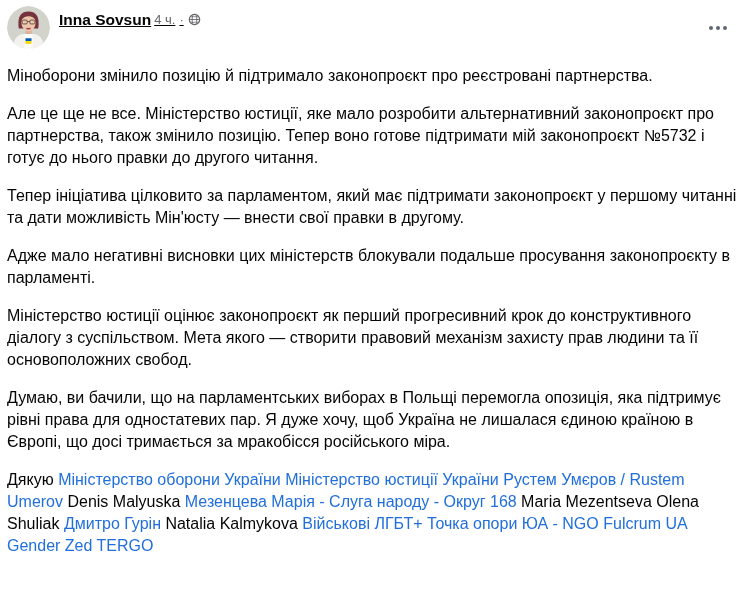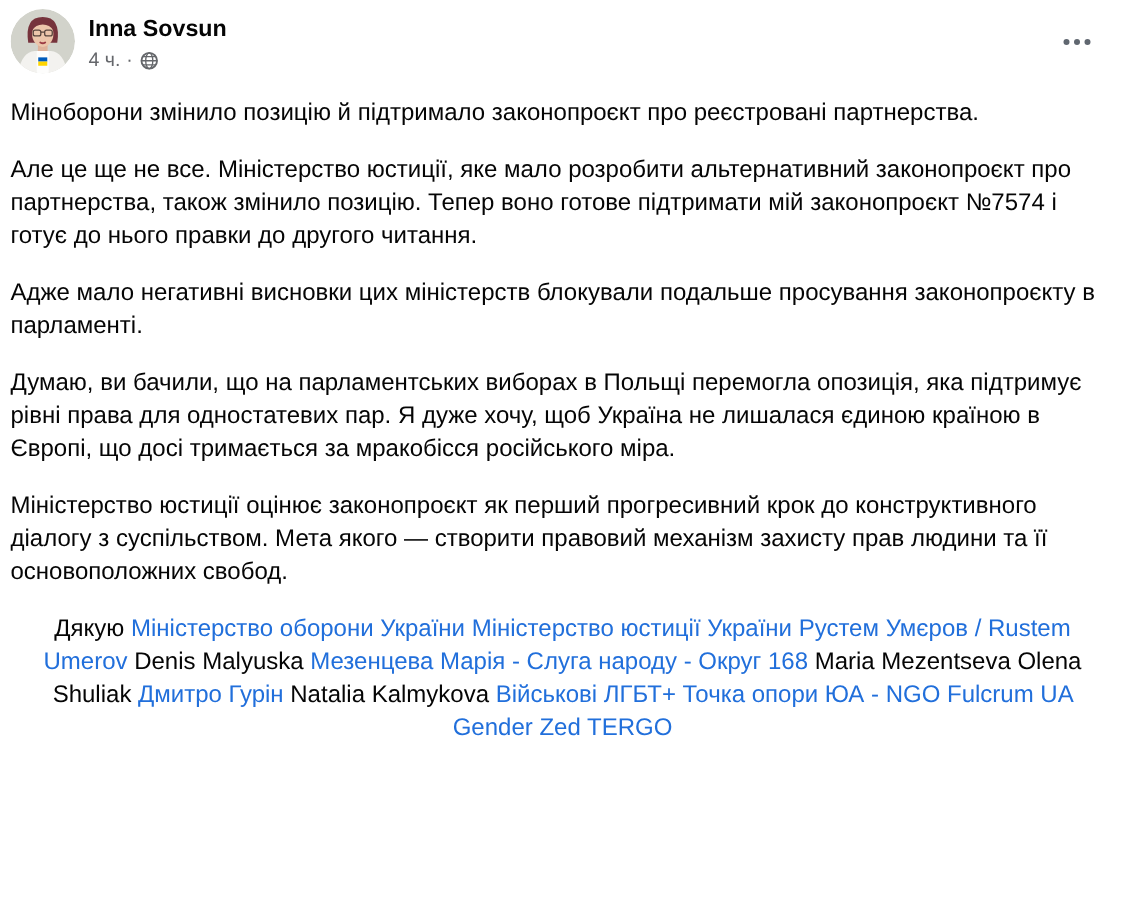--- a/index.html
+++ b/index.html
@@ -23,7 +23,7 @@
     cursor:pointer;
   }
   .avatar svg{display:block;width:100%;height:100%;}
-  .header-info{display:flex;flex-direction:column;padding-top:4px;gap:3px;}
+  .header-info{display:flex;flex-direction:row;padding-top:4px;gap:3px;text-decoration:underline;}
   .author{
     font-size:15.5px;font-weight:700;line-height:19px;color:var(--text);
     cursor:pointer;

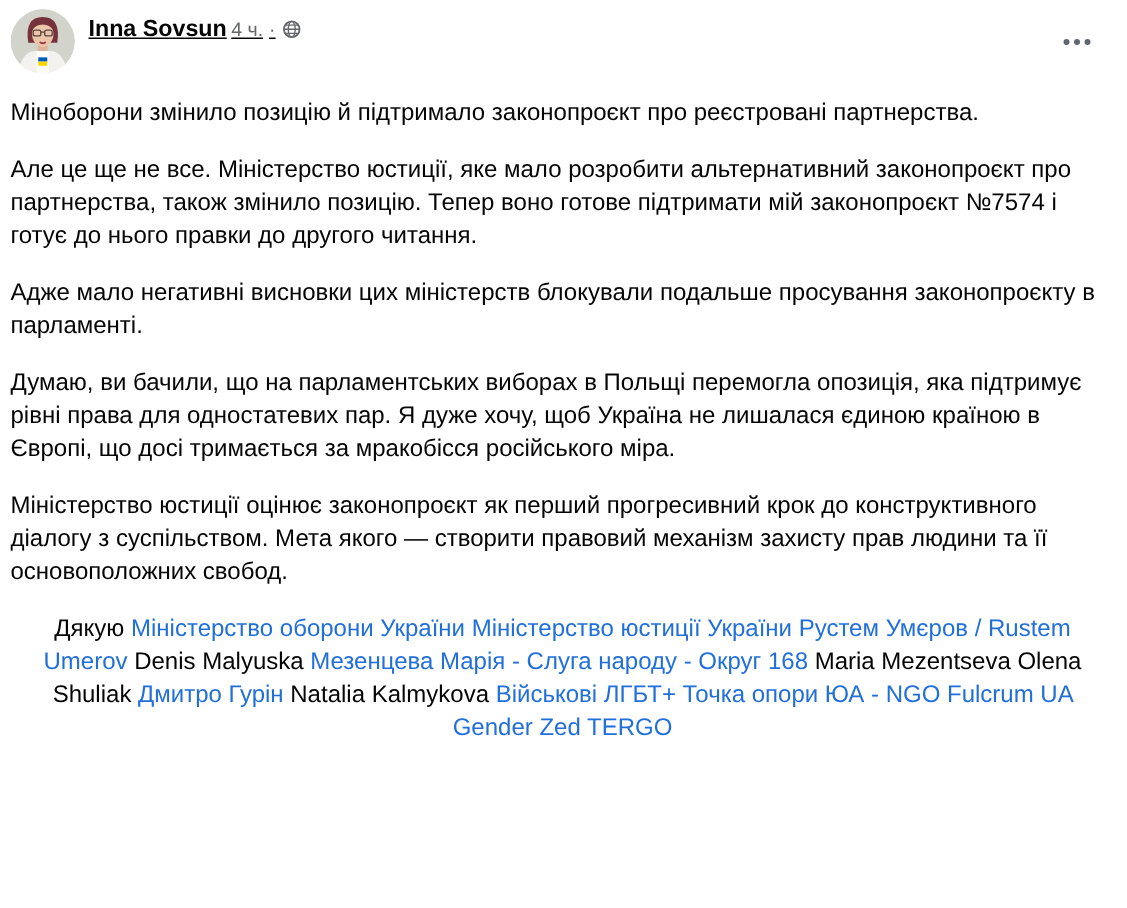--- a/index.html
+++ b/index.html
@@ -101,7 +101,7 @@
 
   <div class="body">
       <div class="para">Міноборони змінило позицію й підтримало законопроєкт про реєстровані партнерства.</div>
-      <div class="para">Але це ще не все. Міністерство юстиції, яке мало розробити альтернативний законопроєкт про партнерства, також змінило позицію. Тепер воно готове підтримати мій законопроєкт №7574 і готує до нього правки до другого читання.</div>
+      <div class="para">Але це ще не все. Міністерство юстиції, яке мало розробити альтернативний законопроєкт про партнерства, також змінило позицію. Тепер воно готове підтримати мій законопроєкт №5732 і готує до нього правки до другого читання.</div>
       <div class="para">Адже мало негативні висновки цих міністерств блокували подальше просування законопроєкту в парламенті.</div>
       <div class="para">Думаю, ви бачили, що на парламентських виборах в Польщі перемогла опозиція, яка підтримує рівні права для одностатевих пар. Я дуже хочу, щоб Україна не лишалася єдиною країною в Європі, що досі тримається за мракобісся російського міра.</div>
       <div class="para">Міністерство юстиції оцінює законопроєкт як перший прогресивний крок до конструктивного діалогу з суспільством. Мета якого — створити правовий механізм захисту прав людини та її основоположних свобод.</div>

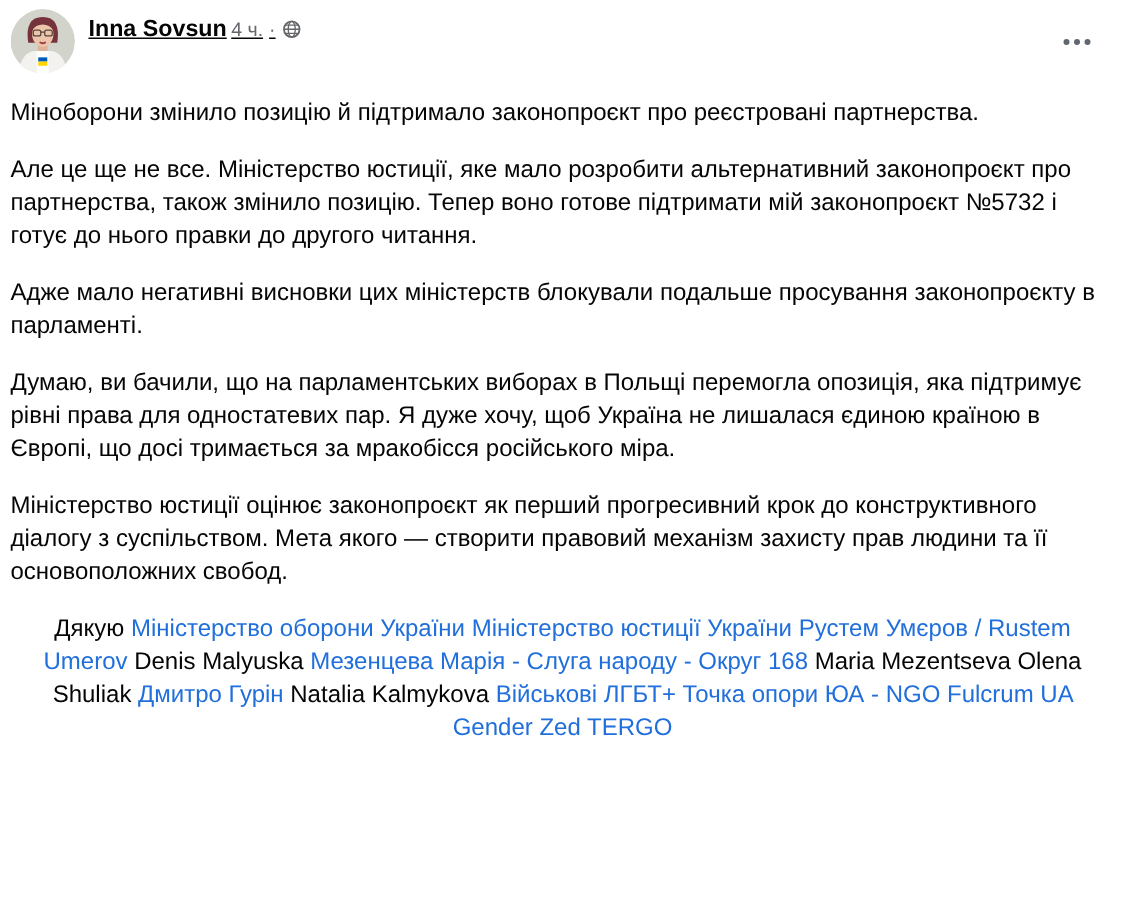--- a/index.html
+++ b/index.html
@@ -102,6 +102,7 @@
   <div class="body">
       <div class="para">Міноборони змінило позицію й підтримало законопроєкт про реєстровані партнерства.</div>
       <div class="para">Але це ще не все. Міністерство юстиції, яке мало розробити альтернативний законопроєкт про партнерства, також змінило позицію. Тепер воно готове підтримати мій законопроєкт №5732 і готує до нього правки до другого читання.</div>
+      <div class="para">Тепер ініціатива цілковито за парламентом, який має підтримати законопроєкт у першому читанні та дати можливість Мін'юсту — внести свої правки в другому.</div>
       <div class="para">Адже мало негативні висновки цих міністерств блокували подальше просування законопроєкту в парламенті.</div>
       <div class="para">Думаю, ви бачили, що на парламентських виборах в Польщі перемогла опозиція, яка підтримує рівні права для одностатевих пар. Я дуже хочу, щоб Україна не лишалася єдиною країною в Європі, що досі тримається за мракобісся російського міра.</div>
       <div class="para">Міністерство юстиції оцінює законопроєкт як перший прогресивний крок до конструктивного діалогу з суспільством. Мета якого — створити правовий механізм захисту прав людини та її основоположних свобод.</div>

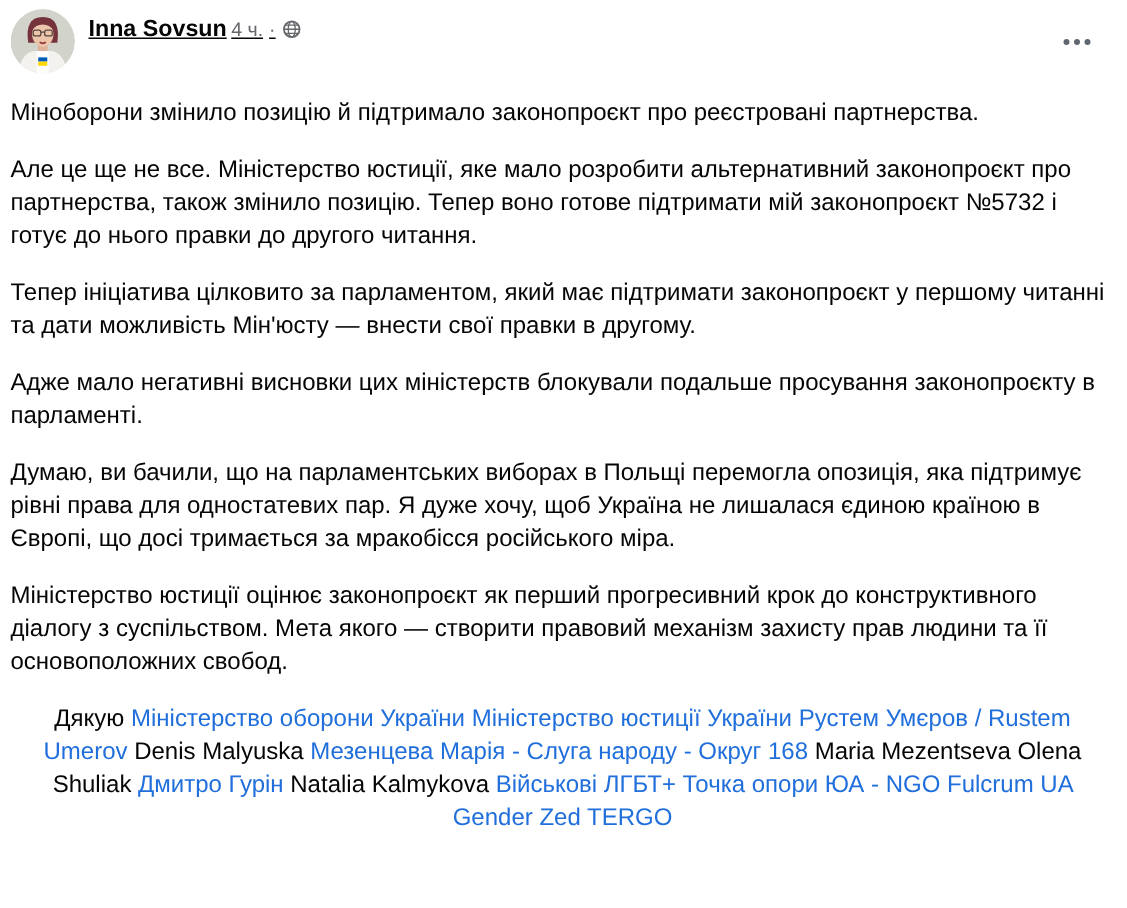--- a/index.html
+++ b/index.html
@@ -104,8 +104,8 @@
       <div class="para">Але це ще не все. Міністерство юстиції, яке мало розробити альтернативний законопроєкт про партнерства, також змінило позицію. Тепер воно готове підтримати мій законопроєкт №5732 і готує до нього правки до другого читання.</div>
       <div class="para">Тепер ініціатива цілковито за парламентом, який має підтримати законопроєкт у першому читанні та дати можливість Мін'юсту — внести свої правки в другому.</div>
       <div class="para">Адже мало негативні висновки цих міністерств блокували подальше просування законопроєкту в парламенті.</div>
+      <div class="para">Міністерство юстиції оцінює законопроєкт як перший прогресивний крок до конструктивного діалогу з суспільством. Мета якого — створити правовий механізм захисту прав людини та її основоположних свобод.</div>
       <div class="para">Думаю, ви бачили, що на парламентських виборах в Польщі перемогла опозиція, яка підтримує рівні права для одностатевих пар. Я дуже хочу, щоб Україна не лишалася єдиною країною в Європі, що досі тримається за мракобісся російського міра.</div>
-      <div class="para">Міністерство юстиції оцінює законопроєкт як перший прогресивний крок до конструктивного діалогу з суспільством. Мета якого — створити правовий механізм захисту прав людини та її основоположних свобод.</div>
       <div class="para"><span>Дякую </span><a class="mention-link">Міністерство оборони України</a><span> </span><a class="mention-link">Міністерство юстиції України</a><span> </span><a class="mention-link">Рустем Умєров / Rustem Umerov</a><span> Denis Malyuska </span><a class="mention-link">Мезенцева Марія - Слуга народу - Округ 168</a><span> Maria Mezentseva Olena Shuliak </span><a class="mention-link">Дмитро Гурін</a><span> Natalia Kalmykova </span><a class="mention-link">Військові ЛГБТ+ Точка опори ЮА - NGO Fulcrum UA</a><span> </span><a class="mention-link">Gender Zed</a><span> </span><a class="mention-link">TERGO</a></div>
     </div>
 

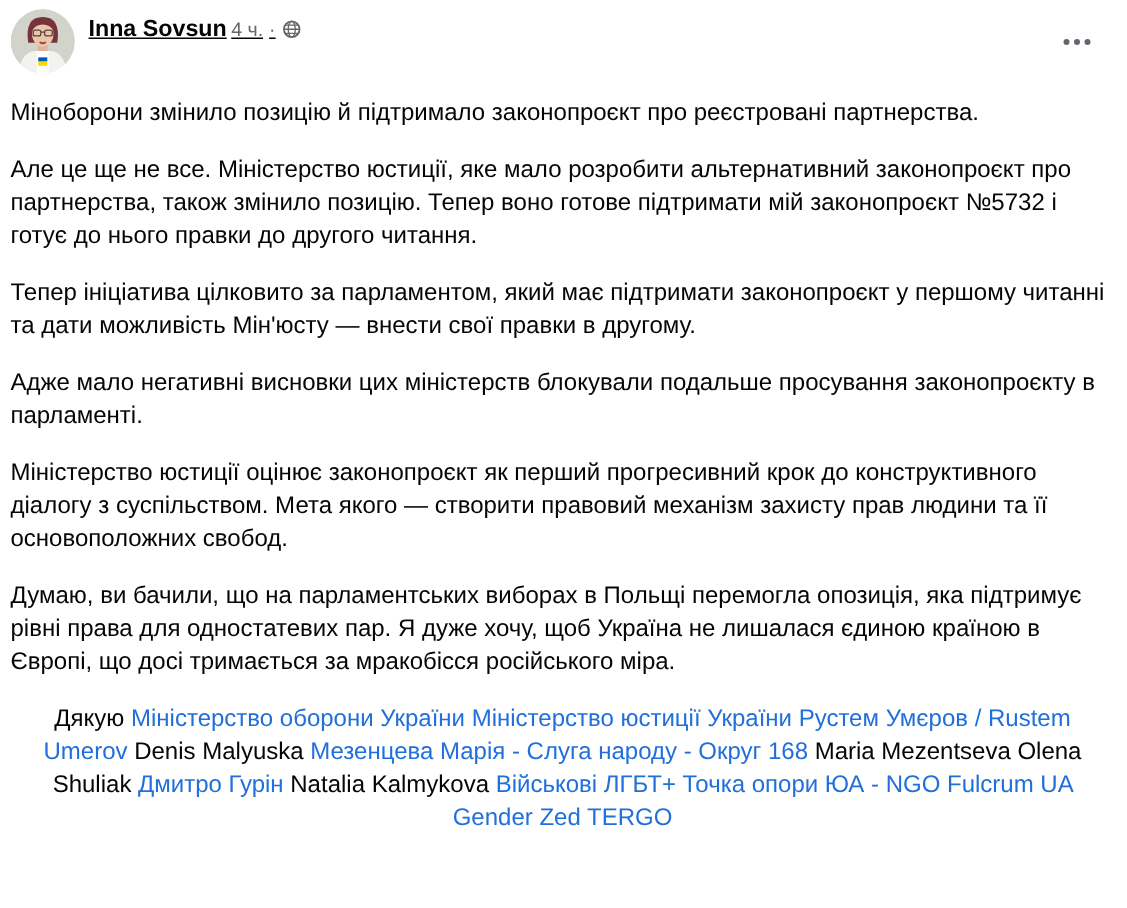--- a/index.html
+++ b/index.html
@@ -44,7 +44,7 @@
   }
   .body{margin-top:14px;font-size:16px;line-height:22px;}
   .para{margin:16px 0 10px 0;white-space:pre-wrap;}
-  .para:last-child{margin-bottom:0;text-align:center;}
+  .para:last-child{margin-bottom:0;}
   .mention-link{color:var(--link);text-decoration:none;cursor:pointer;}
 </style>
 </head>

